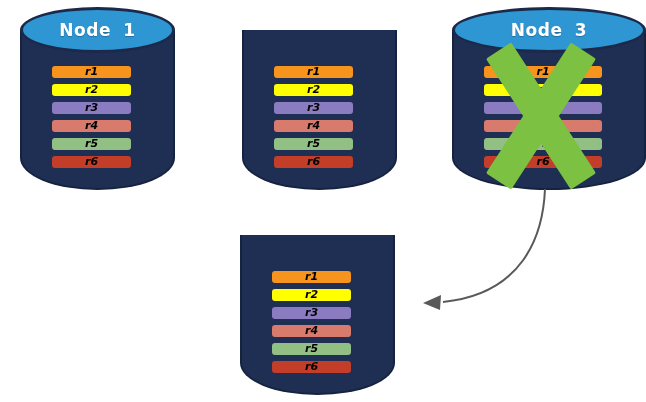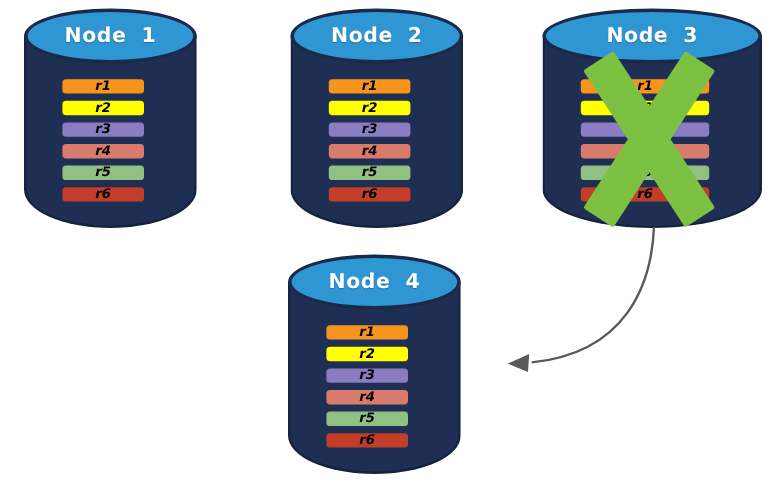--- a/index.html
+++ b/index.html
@@ -11,7 +11,7 @@
     overflow: hidden;
     font-family: "DejaVu Sans", "Liberation Sans", sans-serif;
   }
-  .node { position: absolute; width: 144px; height: 183px; }
+  .node { position: absolute; width: 155px; height: 183px; }
   .node1 { left: 20px;  top: 7px; }
   .node2 { left: 242px; top: 7px; }
   .node3 { left: 452px; top: 7px; padding-left: 39px; }

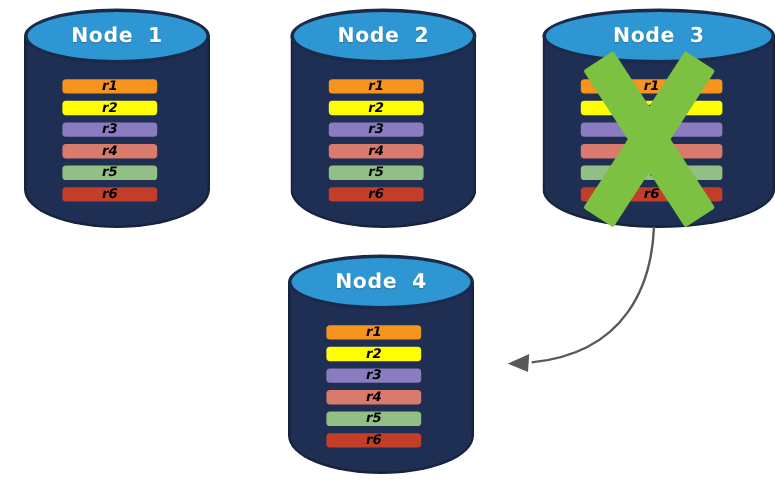--- a/index.html
+++ b/index.html
@@ -111,9 +111,6 @@
 
   <div class="node node2">
     <div class="cyl-body" style="background: rgb(31, 46, 83);"></div>
-    <div class="cyl-top" style="background: rgb(46, 150, 210);">
-      <span class="node-title">Node 2</span>
-    </div>
     <div class="bars">
       <div class="bar" style="background: rgb(247, 148, 30);">
           <span class="bar-label">r1</span>

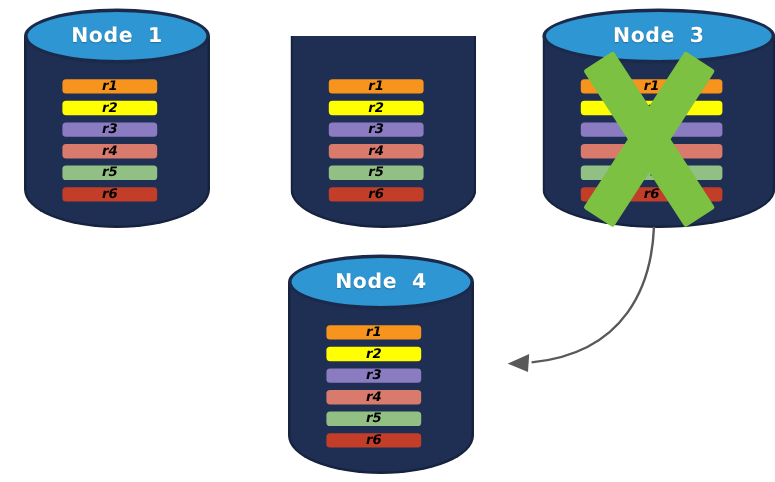--- a/index.html
+++ b/index.html
@@ -162,9 +162,6 @@
 
   <div class="node node4">
     <div class="cyl-body" style="background: rgb(31, 46, 83);"></div>
-    <div class="cyl-top" style="background: rgb(46, 150, 210);">
-      <span class="node-title">Node 4</span>
-    </div>
     <div class="bars">
       <div class="bar" style="background: rgb(247, 148, 30);">
           <span class="bar-label">r1</span>

